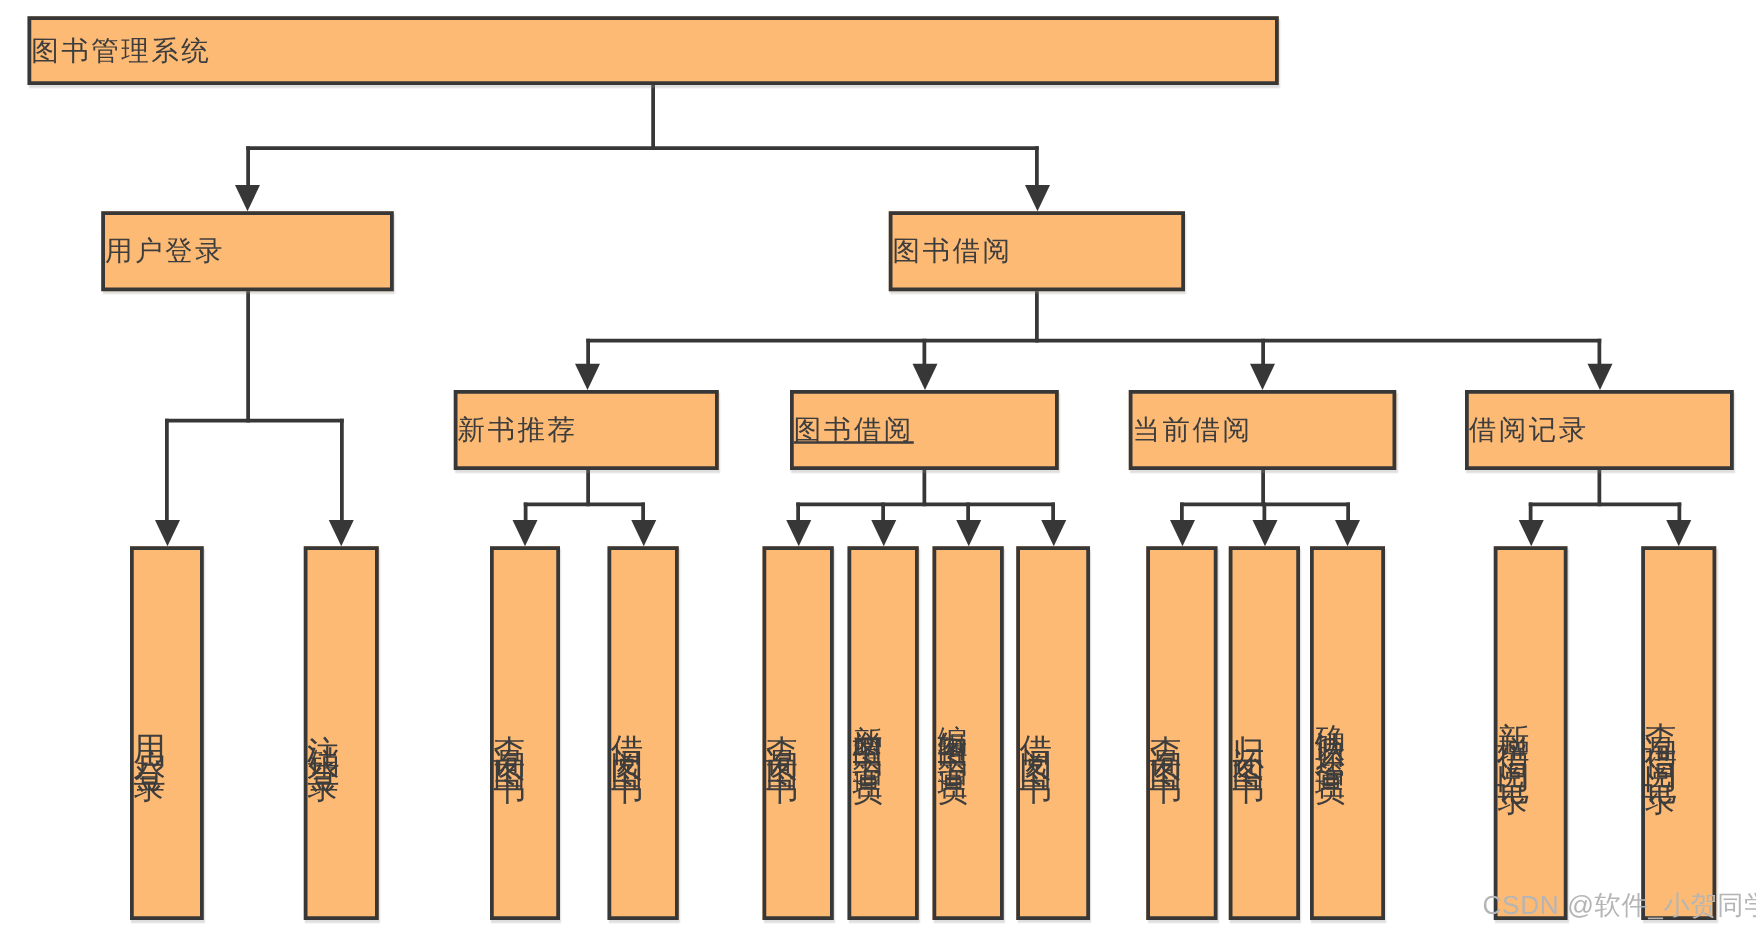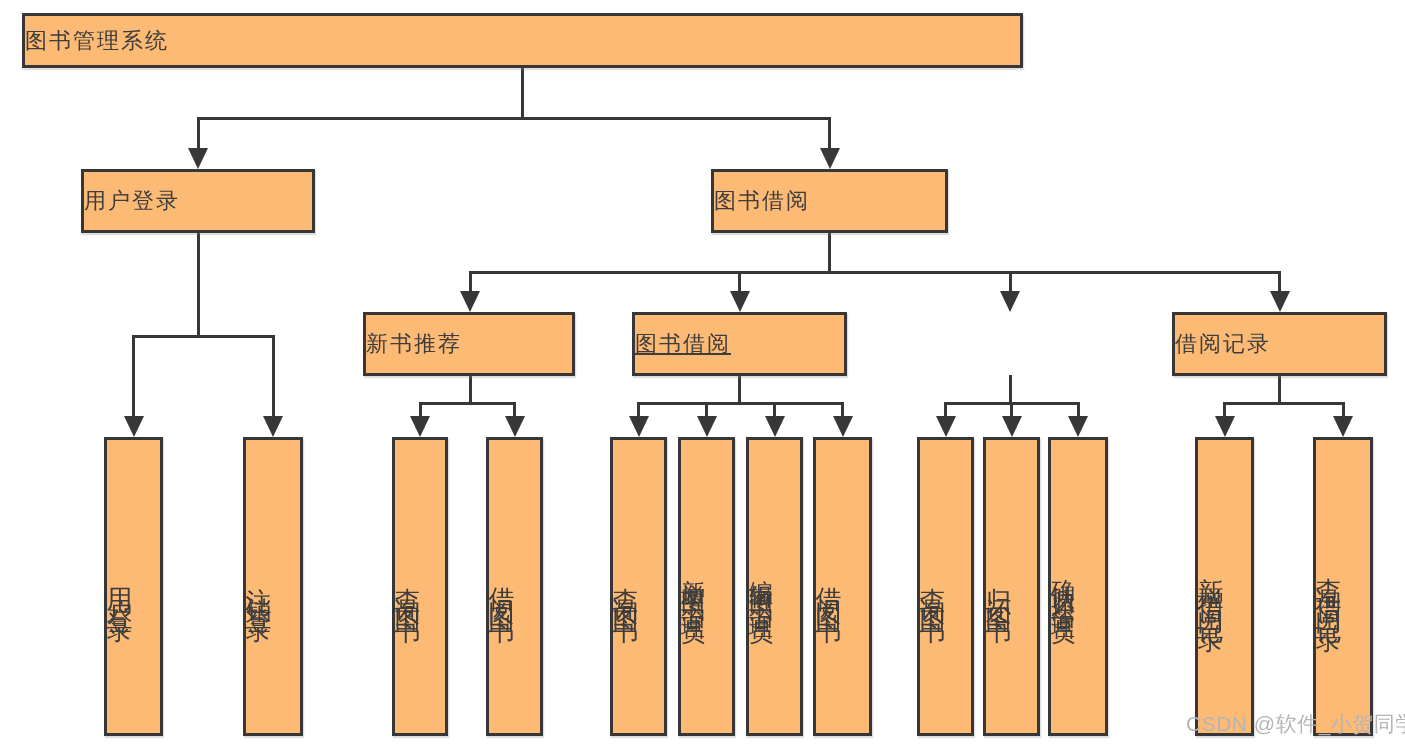--- a/index.html
+++ b/index.html
@@ -77,6 +77,9 @@
     </div>
     <div class="node h" style="left: 632px; top: 312px; width: 215px; height: 64px; text-decoration: underline;">
       <span>图书借阅</span>
+    </div>
+    <div class="node h" style="left: 903px; top: 312px; width: 214px; height: 64px;">
+      <span>当前借阅</span>
     </div>
     <div class="node h" style="left: 1172px; top: 312px; width: 215px; height: 64px;">
       <span>借阅记录</span>

